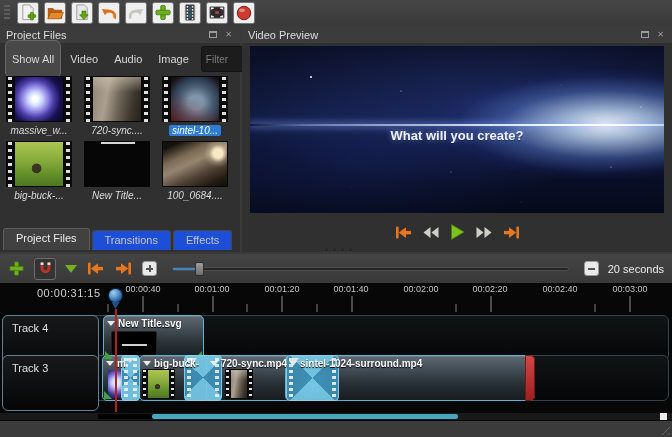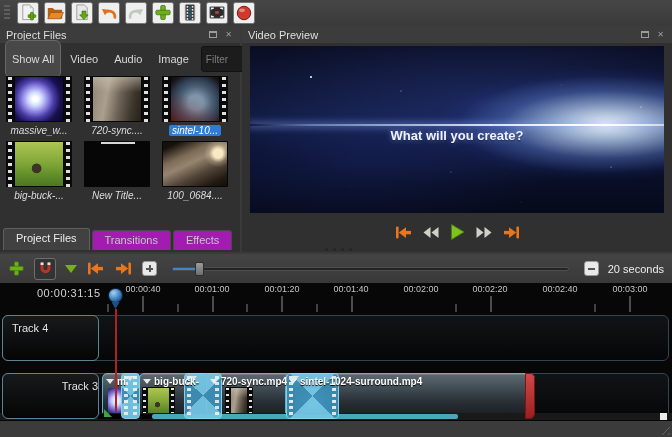--- a/index.html
+++ b/index.html
@@ -53,7 +53,7 @@
 
   
   .dtabs{position:absolute;left:3px;bottom:2px;height:23px;display:flex;align-items:flex-end;gap:2px;}
-  .dtab{font-size:11px;color:#c6c6c6;background:#a21caf;border:1px solid #494949;border-bottom:none;border-radius:3px 3px 0 0;padding:3px 12px 4px;font-family:inherit;}
+  .dtab{font-size:11px;color:#c6c6c6;background:#1d4ed8;border:1px solid #494949;border-bottom:none;border-radius:3px 3px 0 0;padding:3px 12px 4px;font-family:inherit;}
   .dtab.active{background:#414141;color:#ececec;border-color:#5e5e5e;padding-bottom:6px;}
 
   

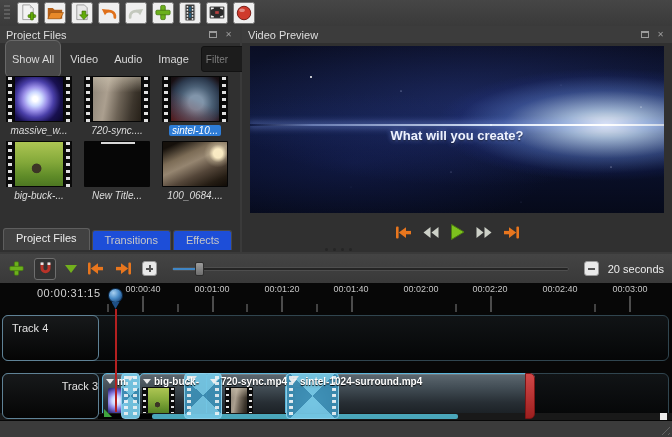--- a/index.html
+++ b/index.html
@@ -96,7 +96,7 @@
 
   .lane{position:absolute;left:2px;width:667px;height:46px;border:1px solid #30454f;border-radius:6px;background:linear-gradient(180deg,#111416,#050607);}
   .t4{top:32px;}.t3{top:90px;text-align:right;}
-  .tlabel{position:absolute;left:2px;width:97px;height:46px;border:1px solid #5f8296;border-radius:6px;background:linear-gradient(180deg,#17191b,#050505);color:#e2e2e2;font-size:11px;padding:6px 0 0 9px;z-index:3;}
+  .tlabel{position:absolute;left:2px;width:97px;height:56px;border:1px solid #5f8296;border-radius:6px;background:linear-gradient(180deg,#17191b,#050505);color:#e2e2e2;font-size:11px;padding:6px 0 0 9px;z-index:3;}
 
   .clip{position:absolute;height:46px;border:1px solid #5ab4d9;border-radius:5px;background:linear-gradient(180deg,#5d6870 0%,#434e56 30%,#272e34 65%,#171c20 100%);box-shadow:inset 0 1px 0 rgba(255,255,255,.14);}
   .head{position:absolute;left:3px;top:1px;right:2px;height:12px;display:flex;align-items:center;gap:3px;font-size:10px;font-weight:bold;color:#fff;text-shadow:0 1px 1px #000;white-space:nowrap;overflow:hidden;z-index:7;}

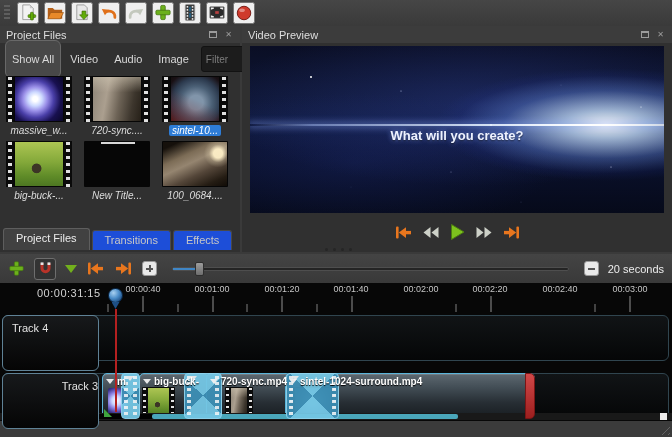--- a/index.html
+++ b/index.html
@@ -399,6 +399,15 @@
 
     <div class="lane t4"></div>
     <div class="tlabel t4"><span>Track 4</span></div>
+    <div class="clip t4" style="left:103px;width:101px;">
+      <div class="head">
+          <span class="chev"></span>
+          <span>New Title.svg</span>
+        </div>
+      <div class="ntthumb"></div>
+      <span class="gtl"></span>
+      <span class="gtr"></span>
+    </div>
 
     <div class="lane t3"></div>
     <div class="tlabel t3"><span>Track 3</span></div>

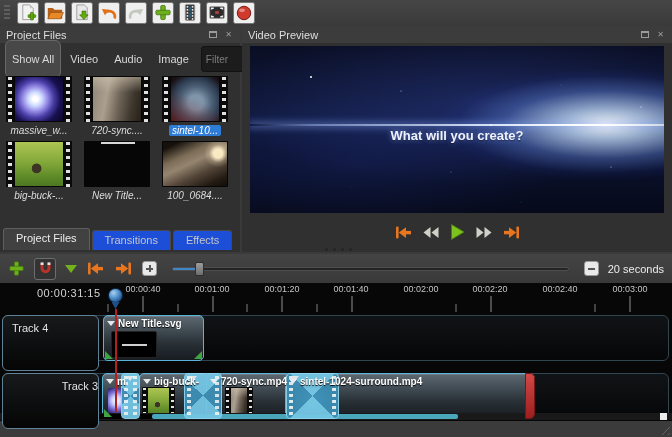--- a/index.html
+++ b/index.html
@@ -95,7 +95,7 @@
   .playline{position:absolute;left:114.5px;top:26px;height:103px;width:2px;background:#b42020;z-index:8;}
 
   .lane{position:absolute;left:2px;width:667px;height:46px;border:1px solid #30454f;border-radius:6px;background:linear-gradient(180deg,#111416,#050607);}
-  .t4{top:32px;}.t3{top:90px;text-align:right;}
+  .t4{top:32px;}.t3{top:72px;}
   .tlabel{position:absolute;left:2px;width:97px;height:56px;border:1px solid #5f8296;border-radius:6px;background:linear-gradient(180deg,#17191b,#050505);color:#e2e2e2;font-size:11px;padding:6px 0 0 9px;z-index:3;}
 
   .clip{position:absolute;height:46px;border:1px solid #5ab4d9;border-radius:5px;background:linear-gradient(180deg,#5d6870 0%,#434e56 30%,#272e34 65%,#171c20 100%);box-shadow:inset 0 1px 0 rgba(255,255,255,.14);}

